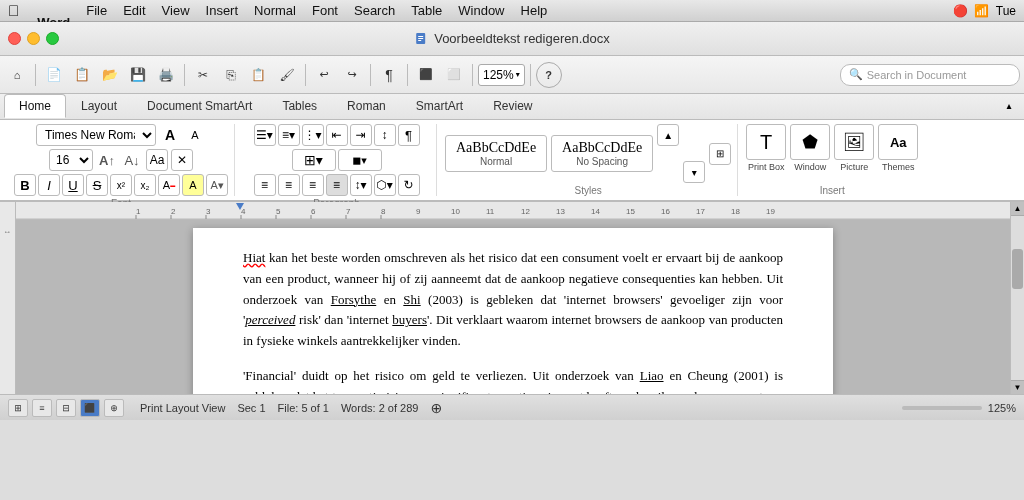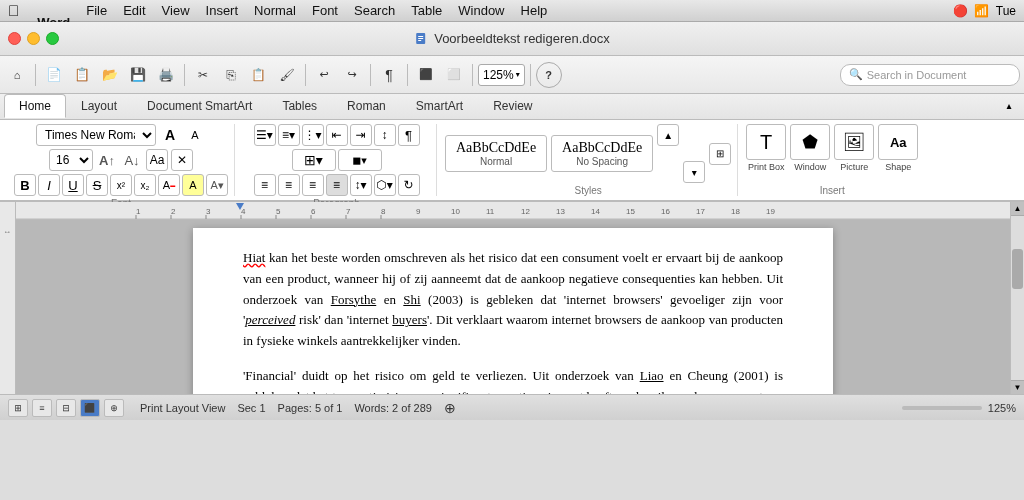--- a/index.html
+++ b/index.html
@@ -248,7 +248,7 @@
       </div>
       <div style="display:flex; flex-direction:column; align-items:center; gap:2px;">
         <button class="rg-icon-btn" style="width:40px; height:36px; border:1px solid #bbb; font-size:13px; font-weight:bold;">Aa</button>
-        <span style="font-size:9px; color:#444;">Shape</span>
+        <span style="font-size:9px; color:#444;">Themes</span>
       </div>
     </div>
     <div class="ribbon-group-label">Insert</div>

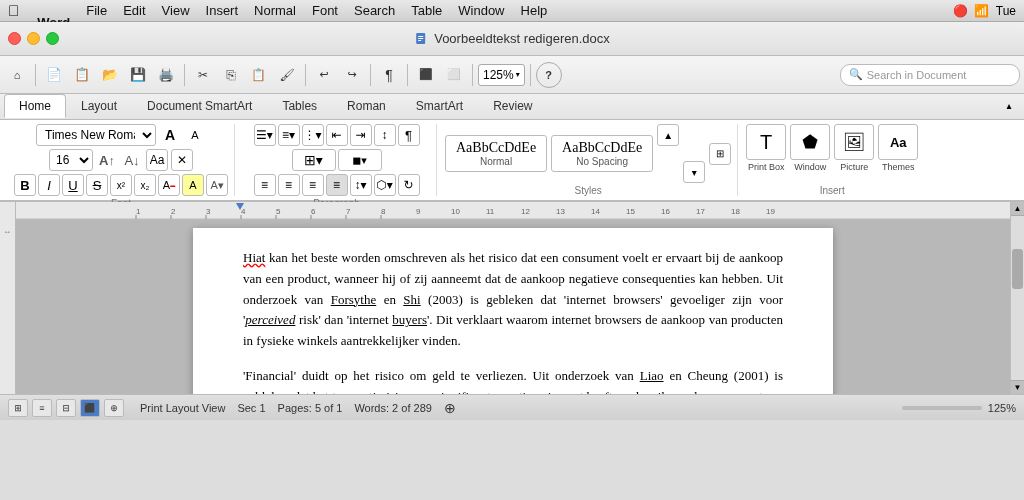--- a/index.html
+++ b/index.html
@@ -341,7 +341,7 @@
     <span>Sec</span>&nbsp;<span>1</span>
   </span>
   <span>
-    <span>Pages:</span>&nbsp;<span>5 of 1</span>
+    <span>File:</span>&nbsp;<span>5 of 1</span>
   </span>
   <span>
     <span>Words:</span>&nbsp;<span>2 of 289</span>

